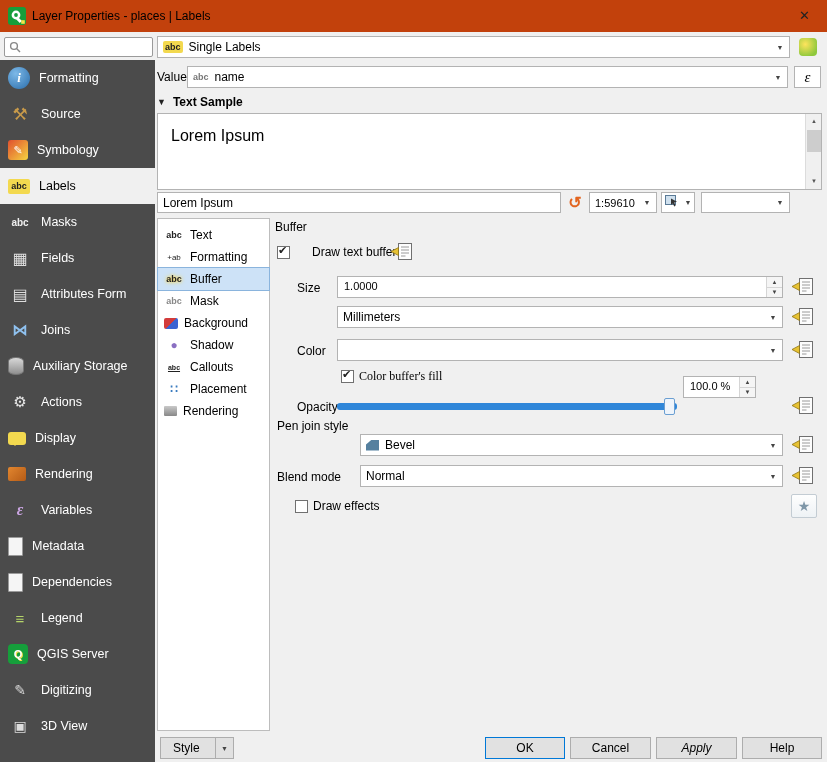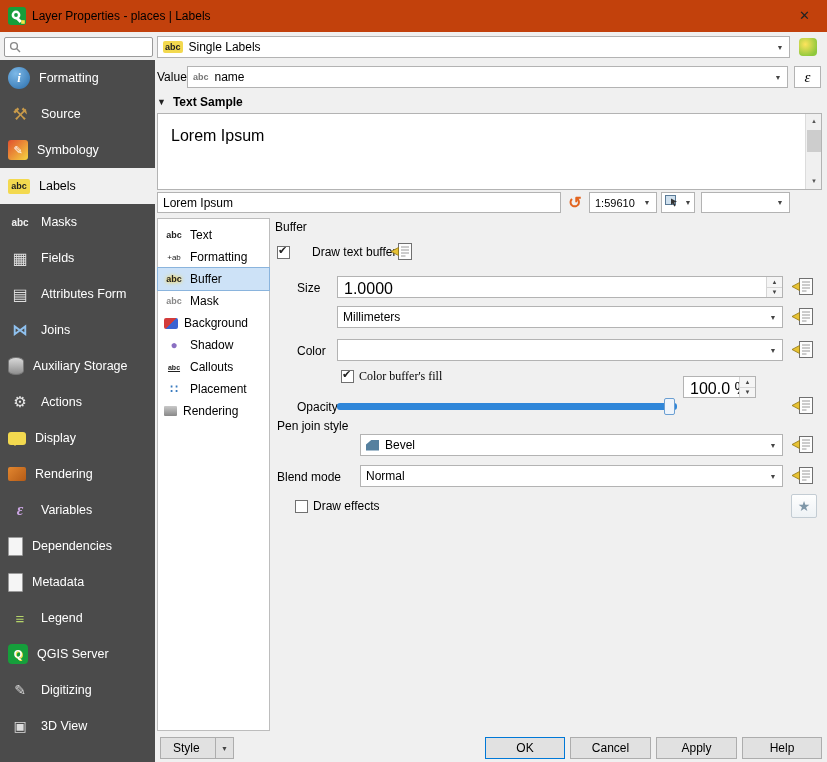--- a/index.html
+++ b/index.html
@@ -75,7 +75,7 @@
   .lbl { position:absolute; font-size:12px; white-space:nowrap; }
 
   .spin { position:absolute; background:#fff; border:1px solid #b3b3b3; }
-  .spin-val { position:absolute; left:6px; top:3px; font-size:16px; }
+  .spin-val { position:absolute; left:6px; top:3px; font-size:11px; }
   .spin-arrows { position:absolute; right:0; top:0; bottom:0; width:16px; display:flex;
                  flex-direction:column; border-left:1px solid #d5d5d5; background:#f5f5f5; }
   .sa { flex:1; display:flex; align-items:center; justify-content:center; font-size:6px; color:#444; }

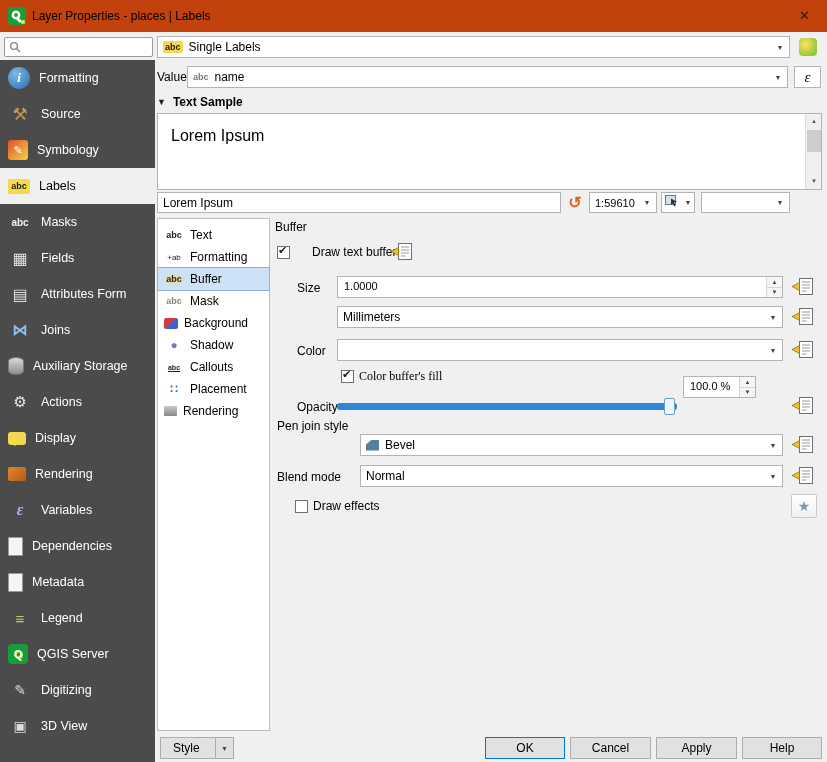--- a/index.html
+++ b/index.html
@@ -278,11 +278,11 @@
       </div>
       <div class="sb-item">
         <span class="sb-icon ic-doc"></span>
+        <span class="sb-label">Metadata</span>
+      </div>
+      <div class="sb-item">
+        <span class="sb-icon ic-doc"></span>
         <span class="sb-label">Dependencies</span>
-      </div>
-      <div class="sb-item">
-        <span class="sb-icon ic-doc"></span>
-        <span class="sb-label">Metadata</span>
       </div>
       <div class="sb-item">
         <span class="sb-icon ic-legend">≡</span>

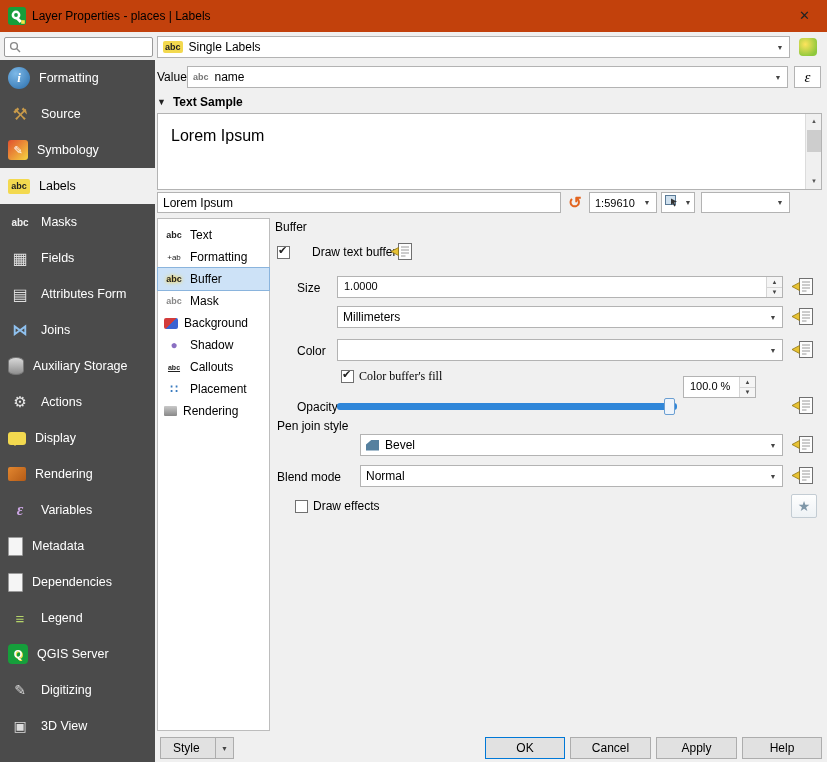--- a/index.html
+++ b/index.html
@@ -191,7 +191,7 @@
                  display:flex; align-items:center; justify-content:center; font-size:7px; color:#444; }
   #ok-btn     { left:485px; top:737px; width:80px; border-color:#0078d7; }
   #cancel-btn { left:570px; top:737px; width:81px; }
-  #apply-btn  { left:656px; top:737px; width:81px; }
+  #apply-btn  { left:656px; top:737px; width:81px;font-style:italic; }
   #help-btn   { left:742px; top:737px; width:80px; }
 </style>
 </head>

